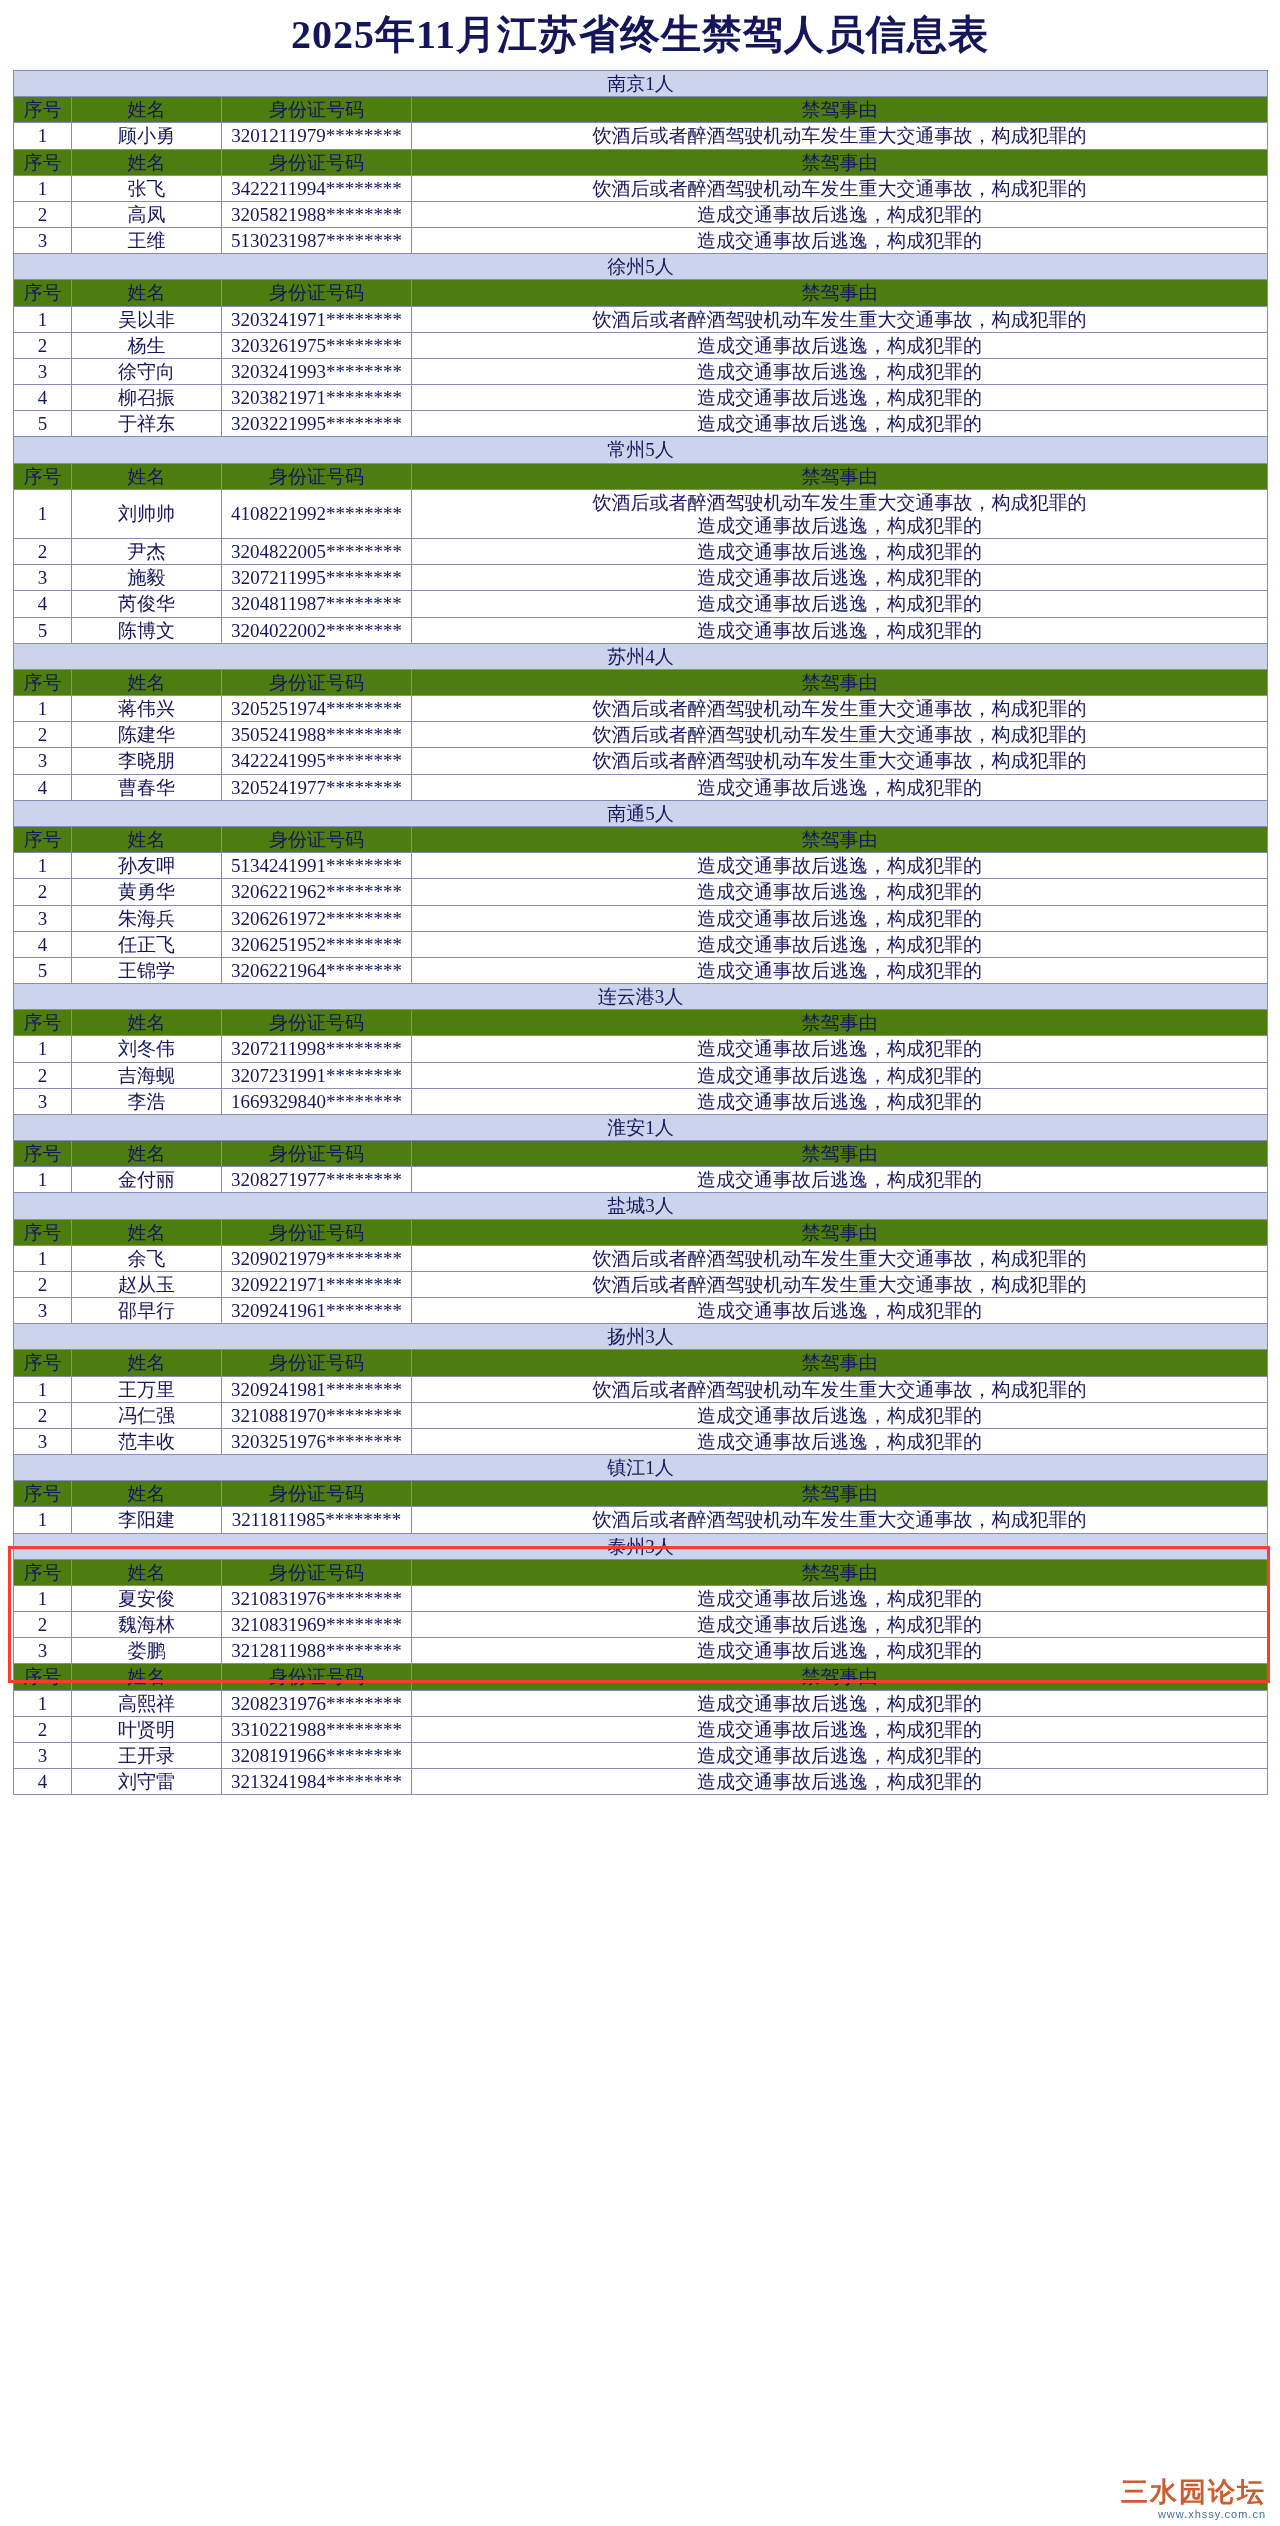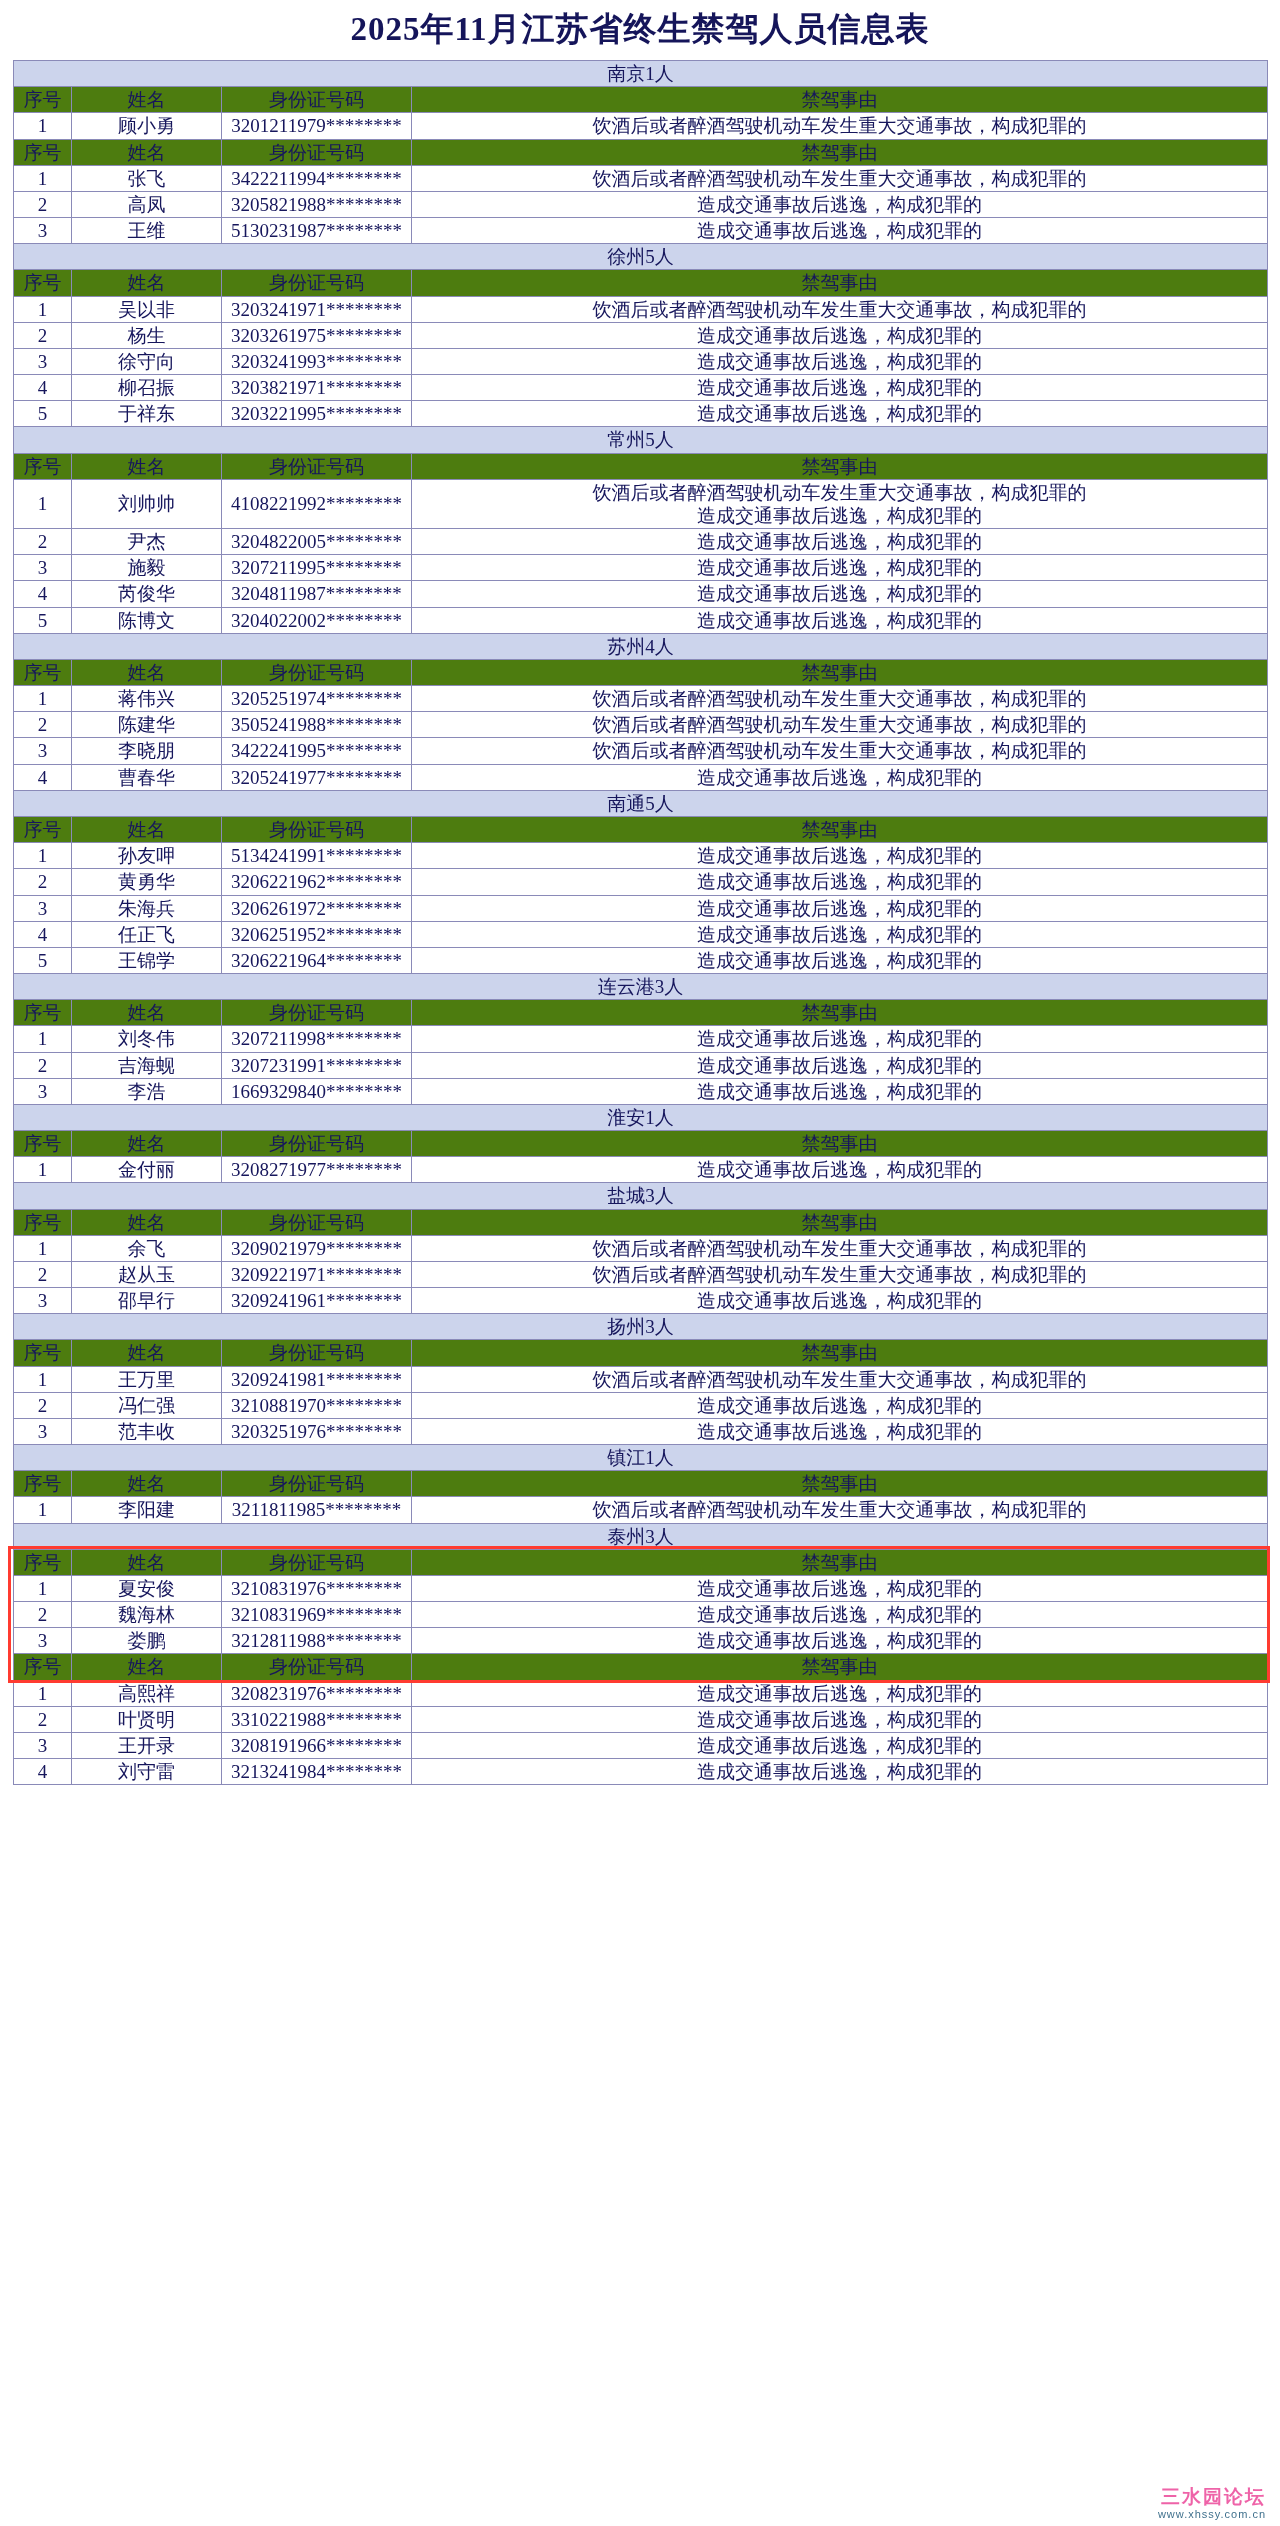--- a/index.html
+++ b/index.html
@@ -21,7 +21,7 @@
   }
   .doc-title {
     text-align: center;
-    font-size: 33px;
+    font-size: 40px;
     font-weight: bold;
     color: #15155a;
     letter-spacing: 1px;

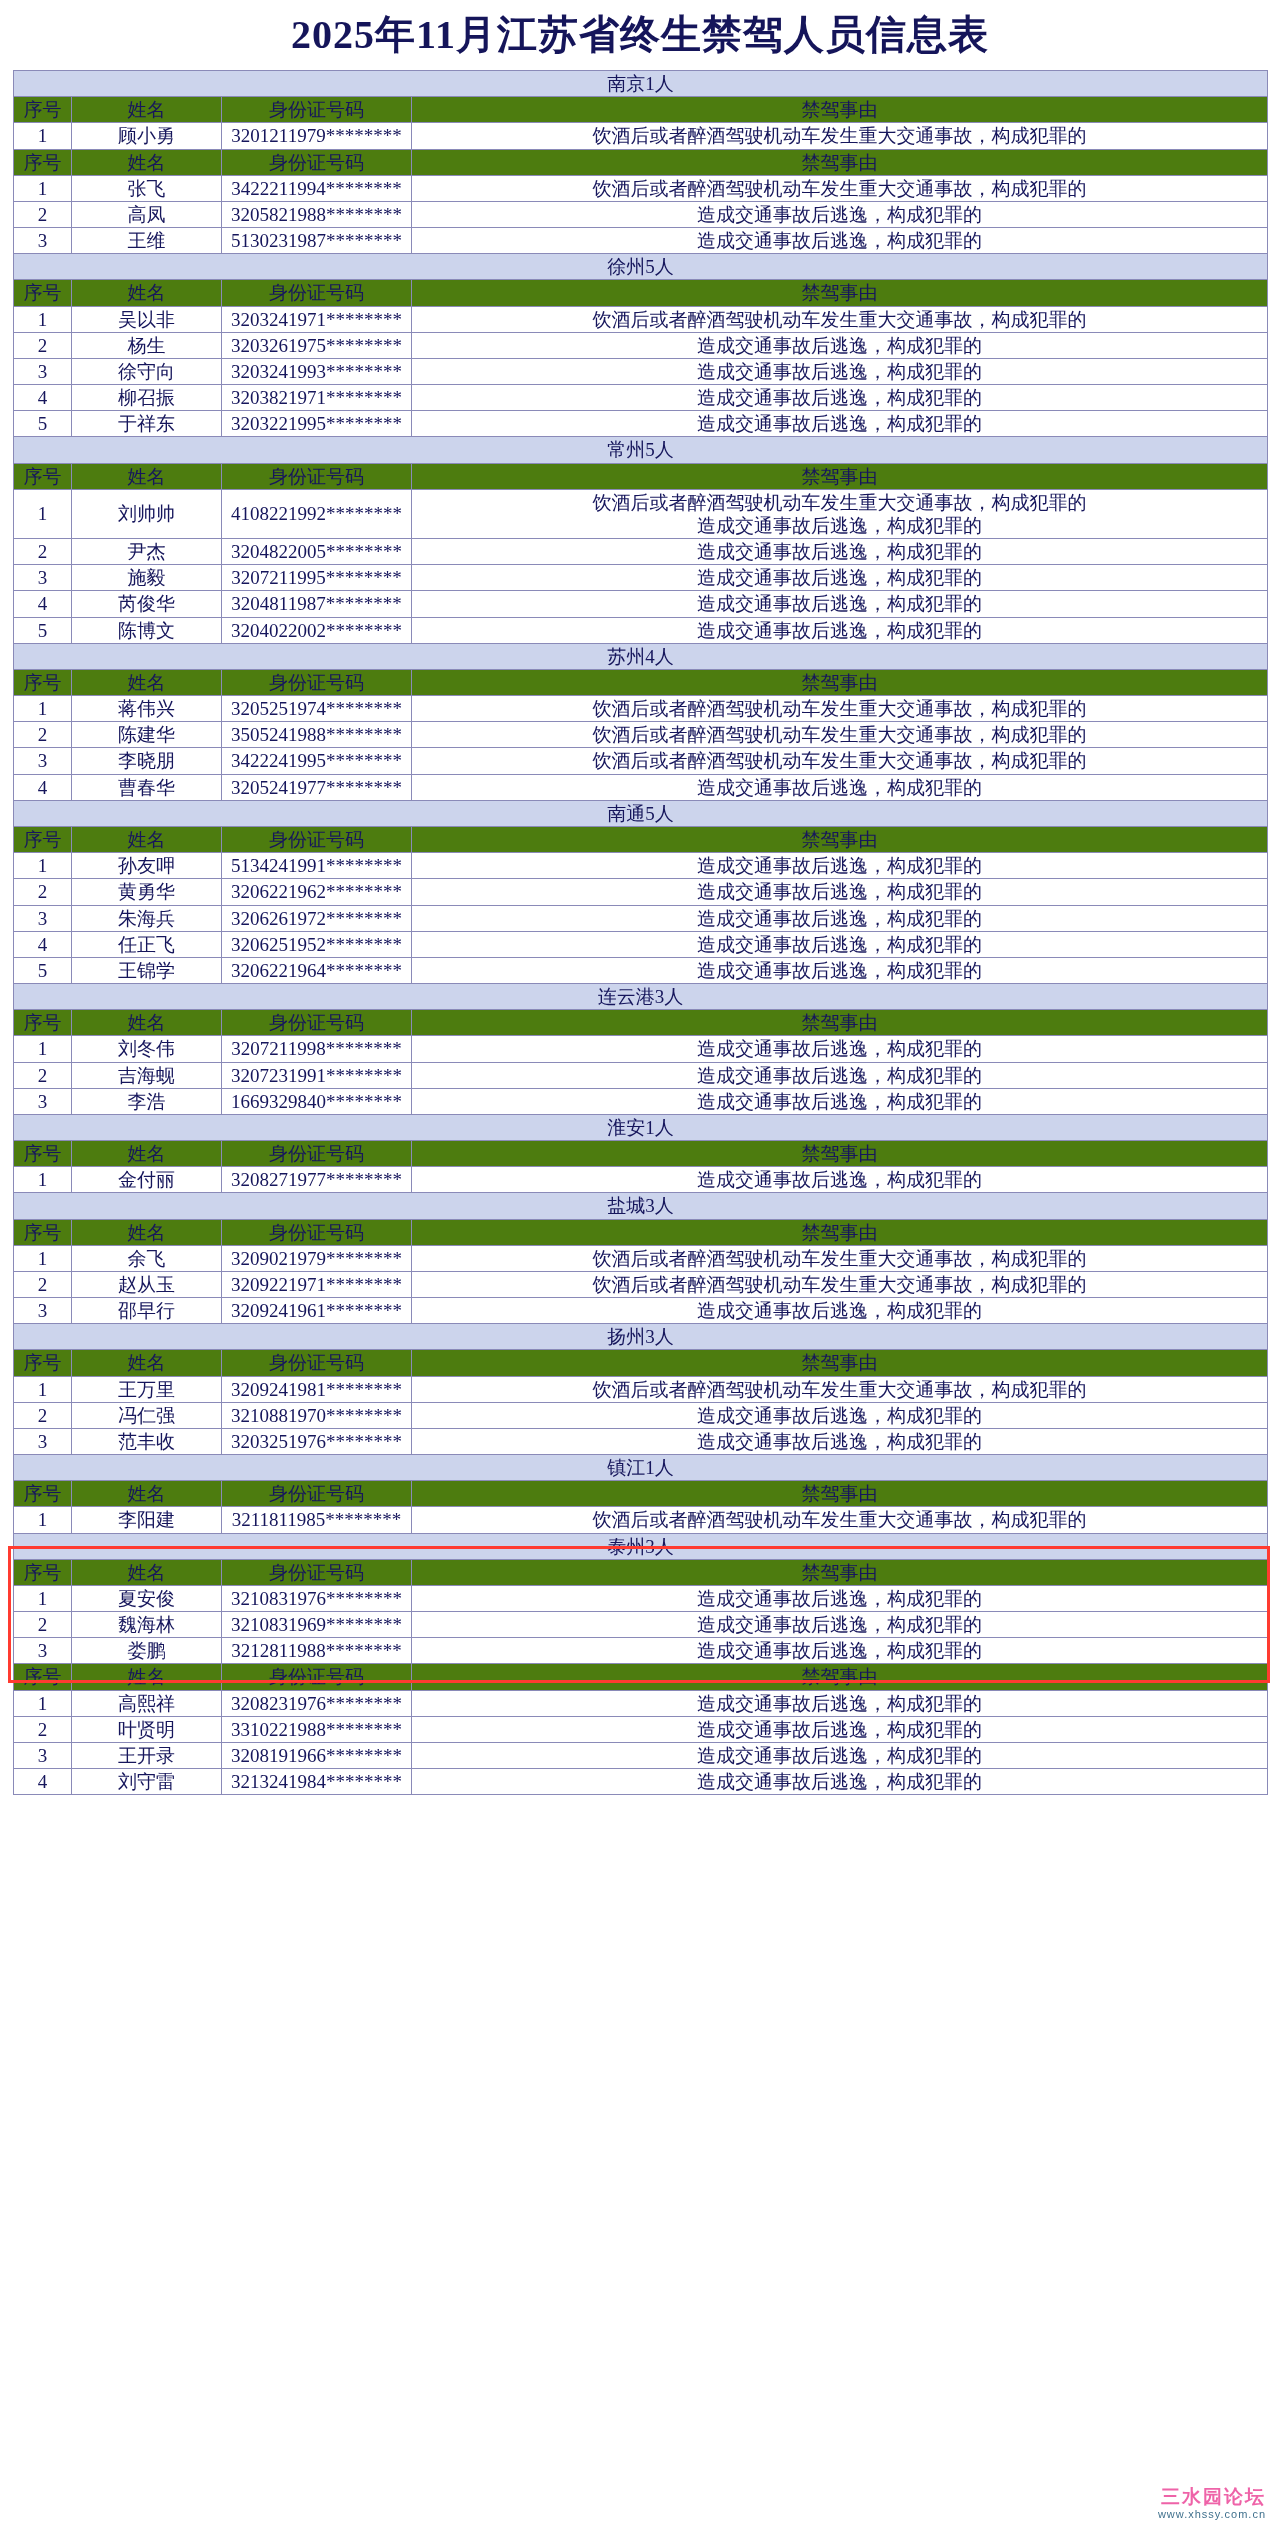--- a/index.html
+++ b/index.html
@@ -86,9 +86,9 @@
     z-index: 6;
   }
   .wm-main {
-    font-size: 19px;
+    font-size: 27px;
     font-weight: bold;
-    color: #ec4899;
+    color: #c2410c;
     letter-spacing: 2px;
     font-family: Liberation Sans, sans-serif;
     opacity: 0.85;

